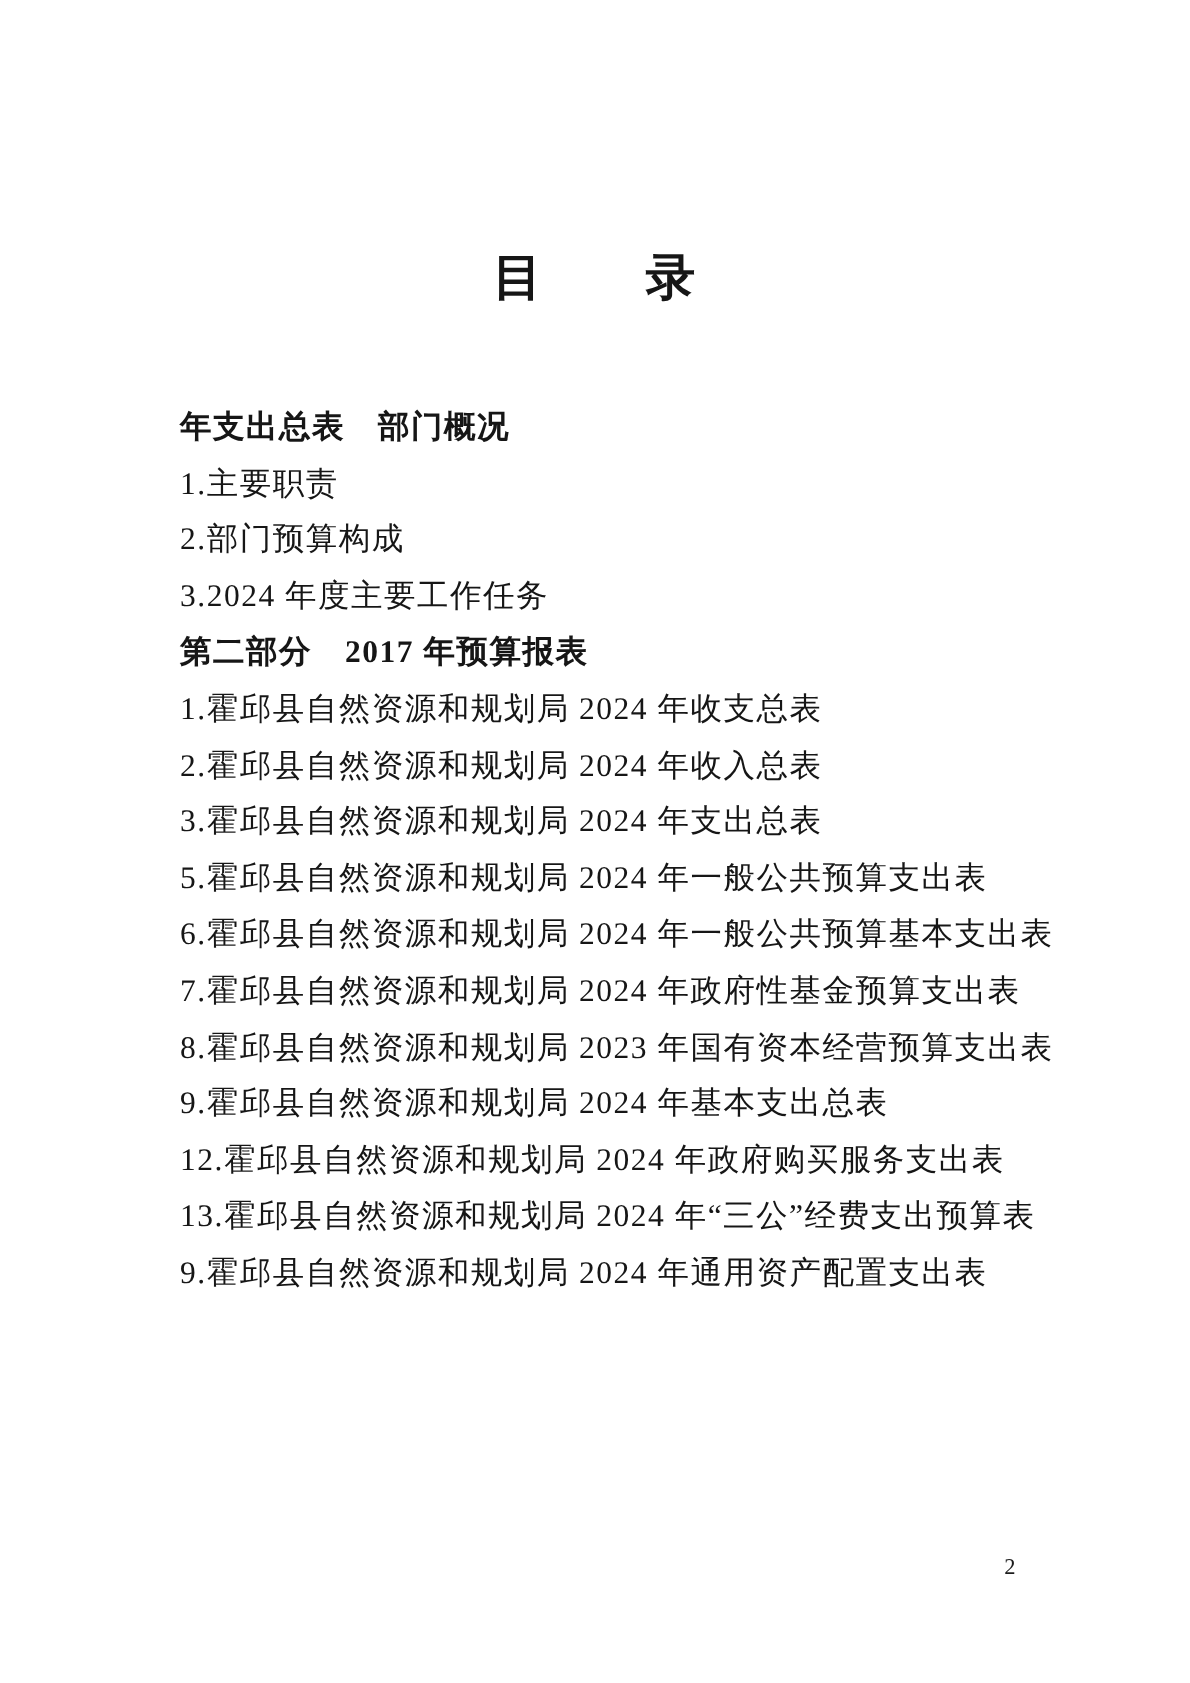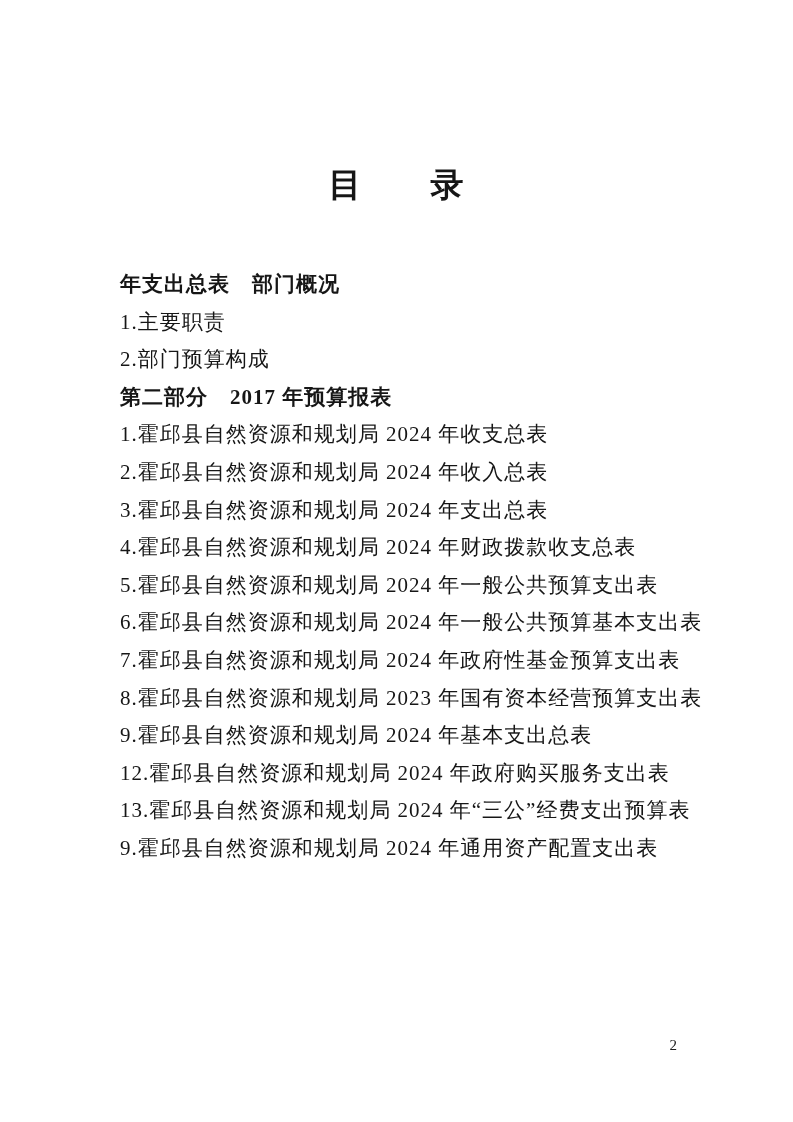--- a/index.html
+++ b/index.html
@@ -62,6 +62,7 @@
 
     <div class="toc-line">1.主要职责</div>
     <div class="toc-line">2.部门预算构成</div>
+    <div class="toc-line">3.2024 年度主要工作任务</div>
 
     <div class="toc-line toc-heading">第二部分　2017 年预算报表</div>
 

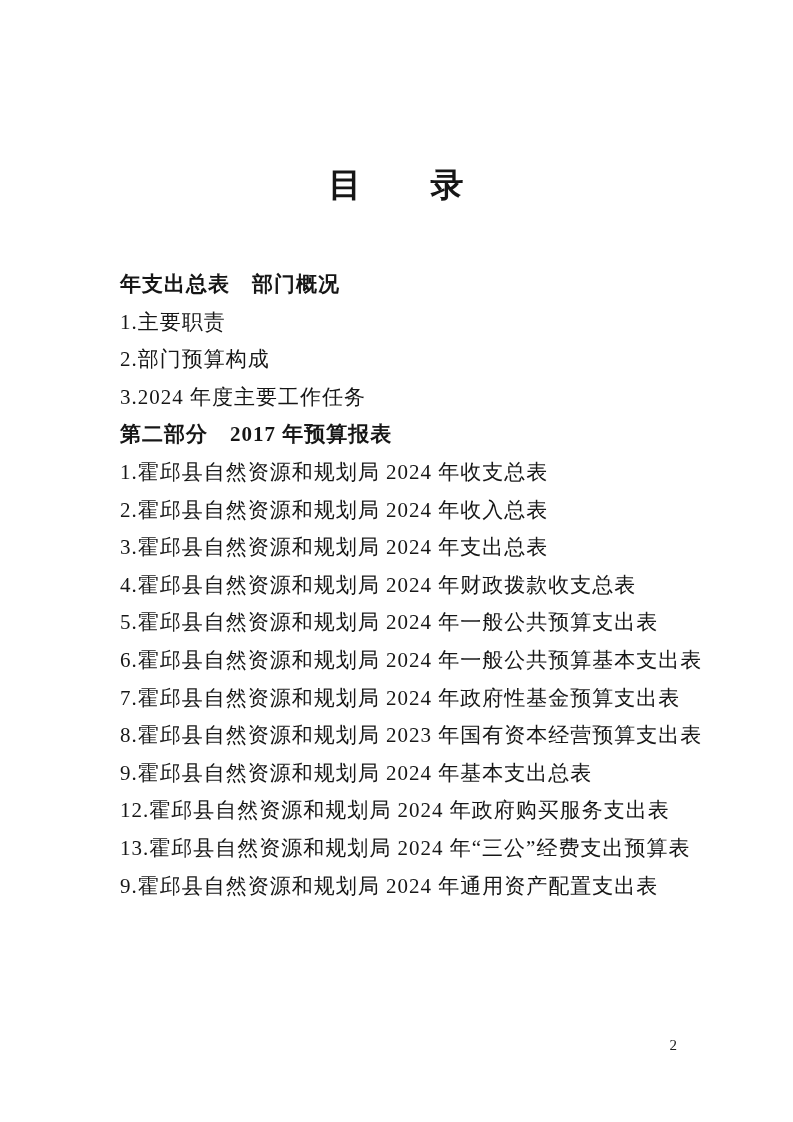--- a/index.html
+++ b/index.html
@@ -69,7 +69,6 @@
     <div class="toc-line">1.霍邱县自然资源和规划局 2024 年收支总表</div>
     <div class="toc-line">2.霍邱县自然资源和规划局 2024 年收入总表</div>
     <div class="toc-line">3.霍邱县自然资源和规划局 2024 年支出总表</div>
-    <div class="toc-line">4.霍邱县自然资源和规划局 2024 年财政拨款收支总表</div>
     <div class="toc-line">5.霍邱县自然资源和规划局 2024 年一般公共预算支出表</div>
     <div class="toc-line">6.霍邱县自然资源和规划局 2024 年一般公共预算基本支出表</div>
     <div class="toc-line">7.霍邱县自然资源和规划局 2024 年政府性基金预算支出表</div>

